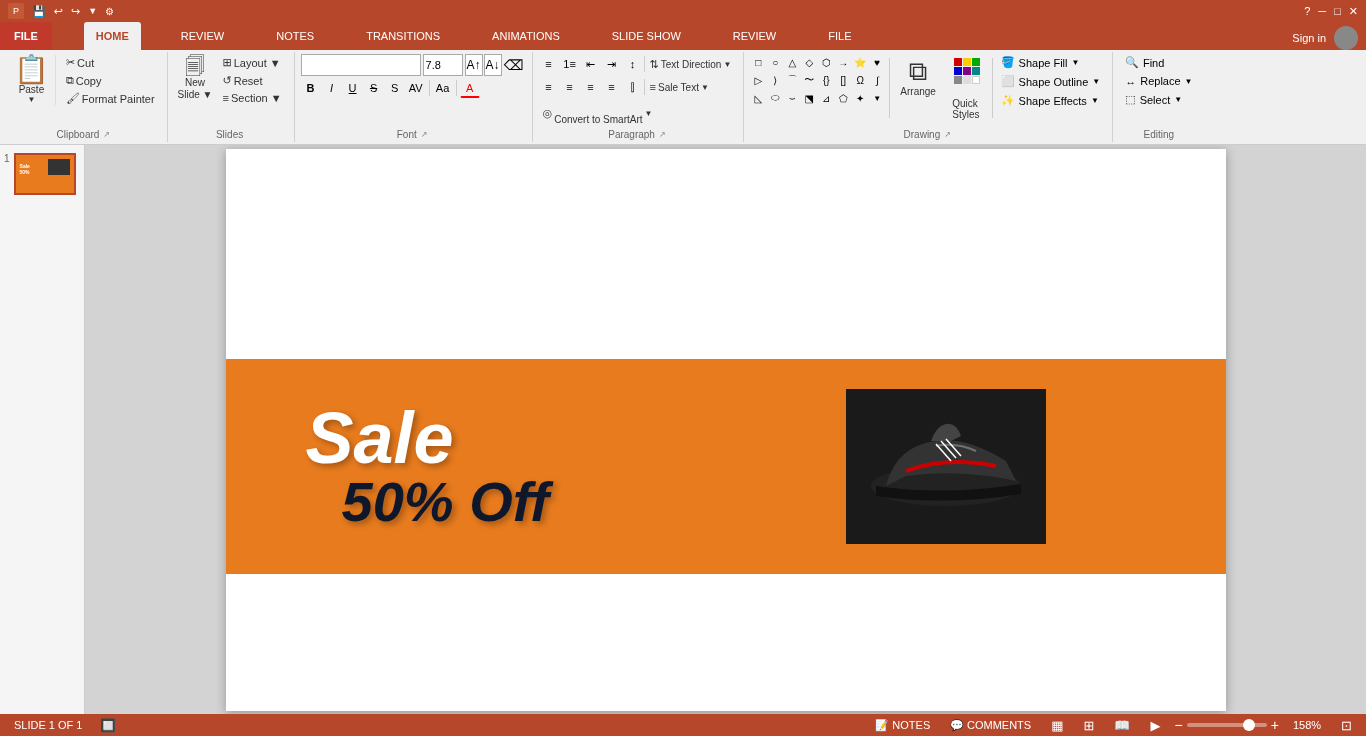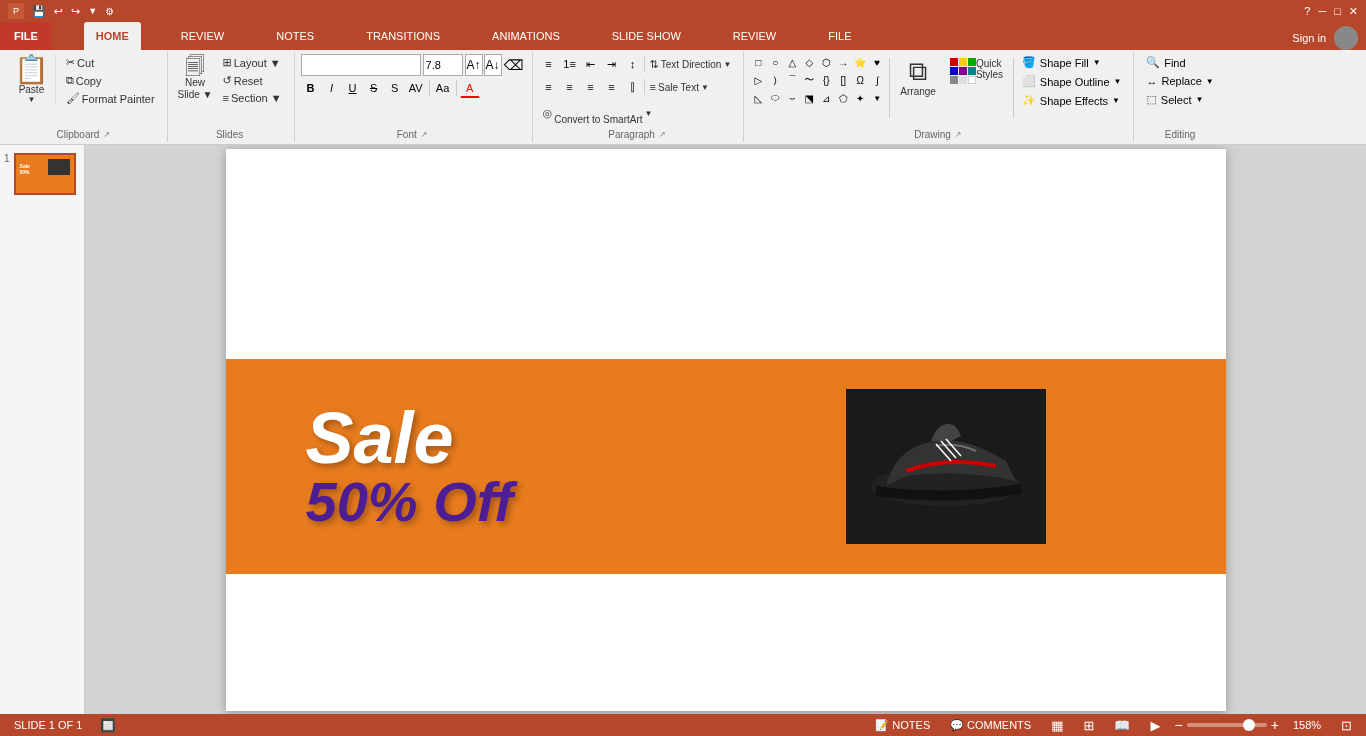--- a/index.html
+++ b/index.html
@@ -288,12 +288,13 @@
 
     .quick-styles-btn {
       display: flex;
-      flex-direction: row;
+      flex-direction: column;
+      align-items: center;
       padding: 4px 6px;
       cursor: pointer;
       font-size: 10px;
       color: #333;
-      gap: 2px;
+      gap: 16px;
       min-width: 44px;
       border-radius: 3px;
     }

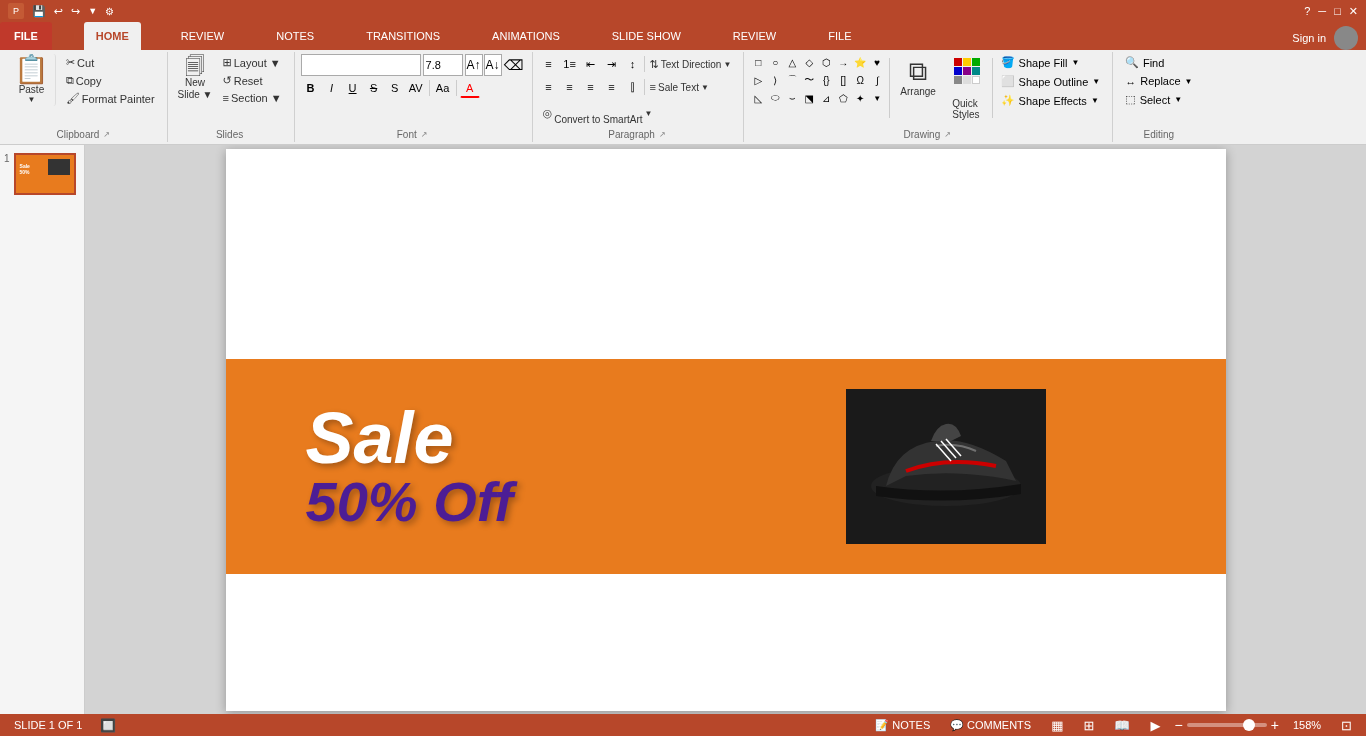--- a/index.html
+++ b/index.html
@@ -224,11 +224,12 @@
     .off-text {
       font-size: 56px;
       font-weight: 900;
-      color: #4c1d95;
+      color: #0f172a;
       font-family: Arial Black, Arial, sans-serif;
       text-shadow: 3px 3px 6px rgba(0,0,0,0.3);
       font-style: italic;
       line-height: 1;
+      margin-left: 36px;
     }
 
     .banner-image {

